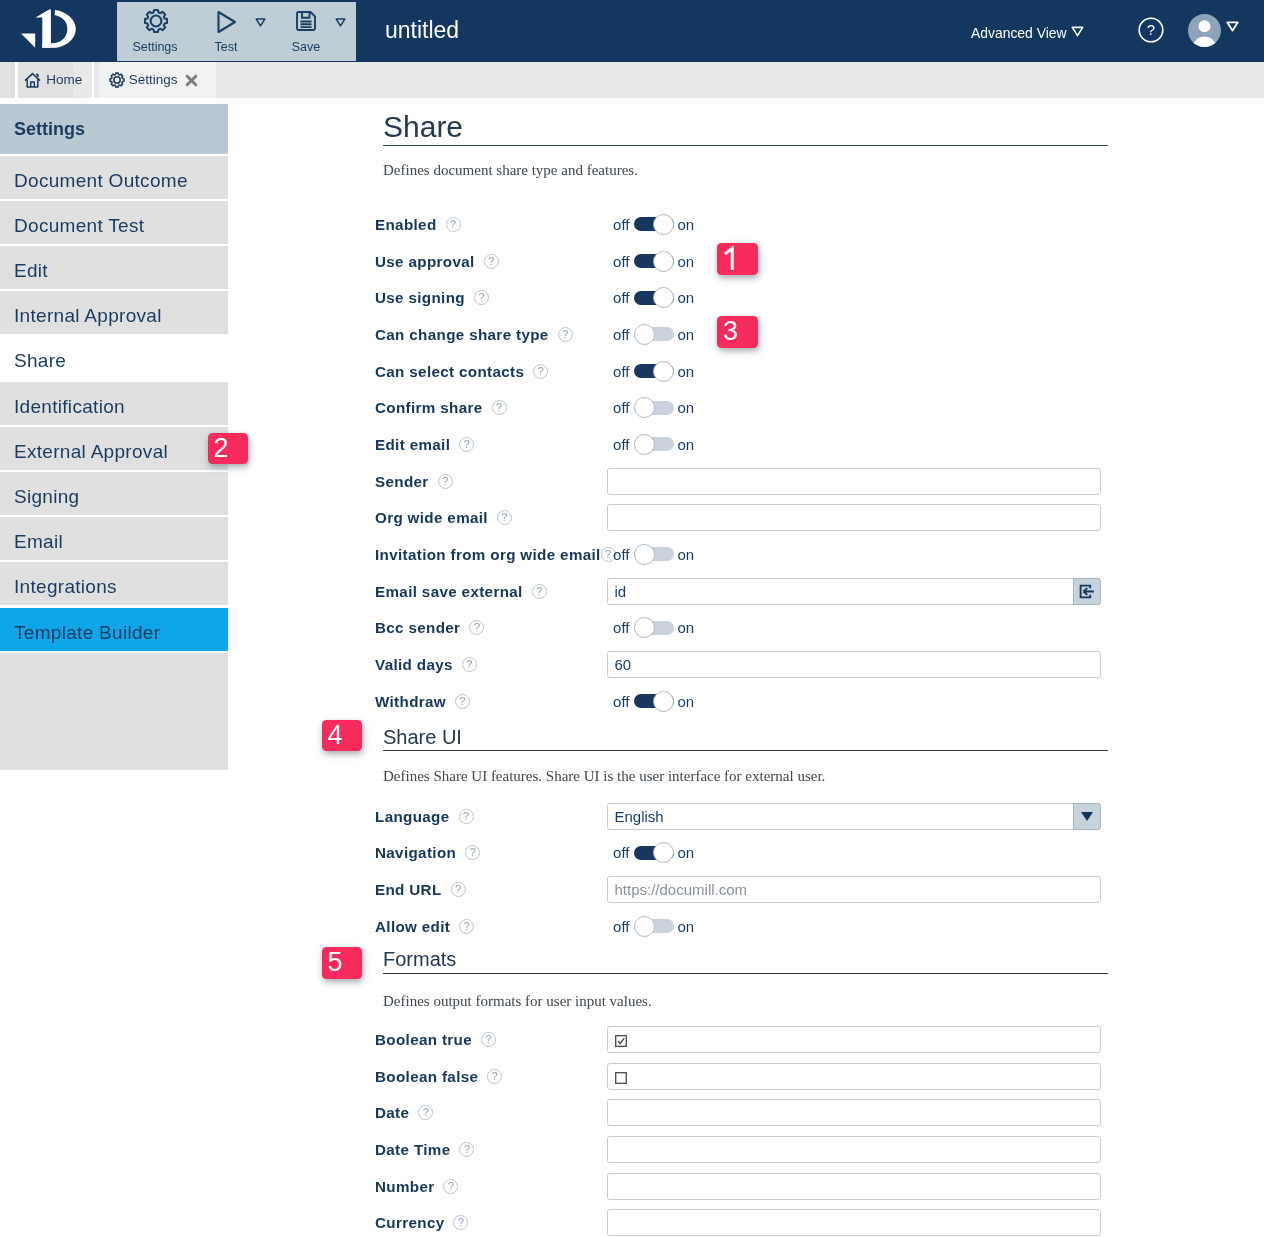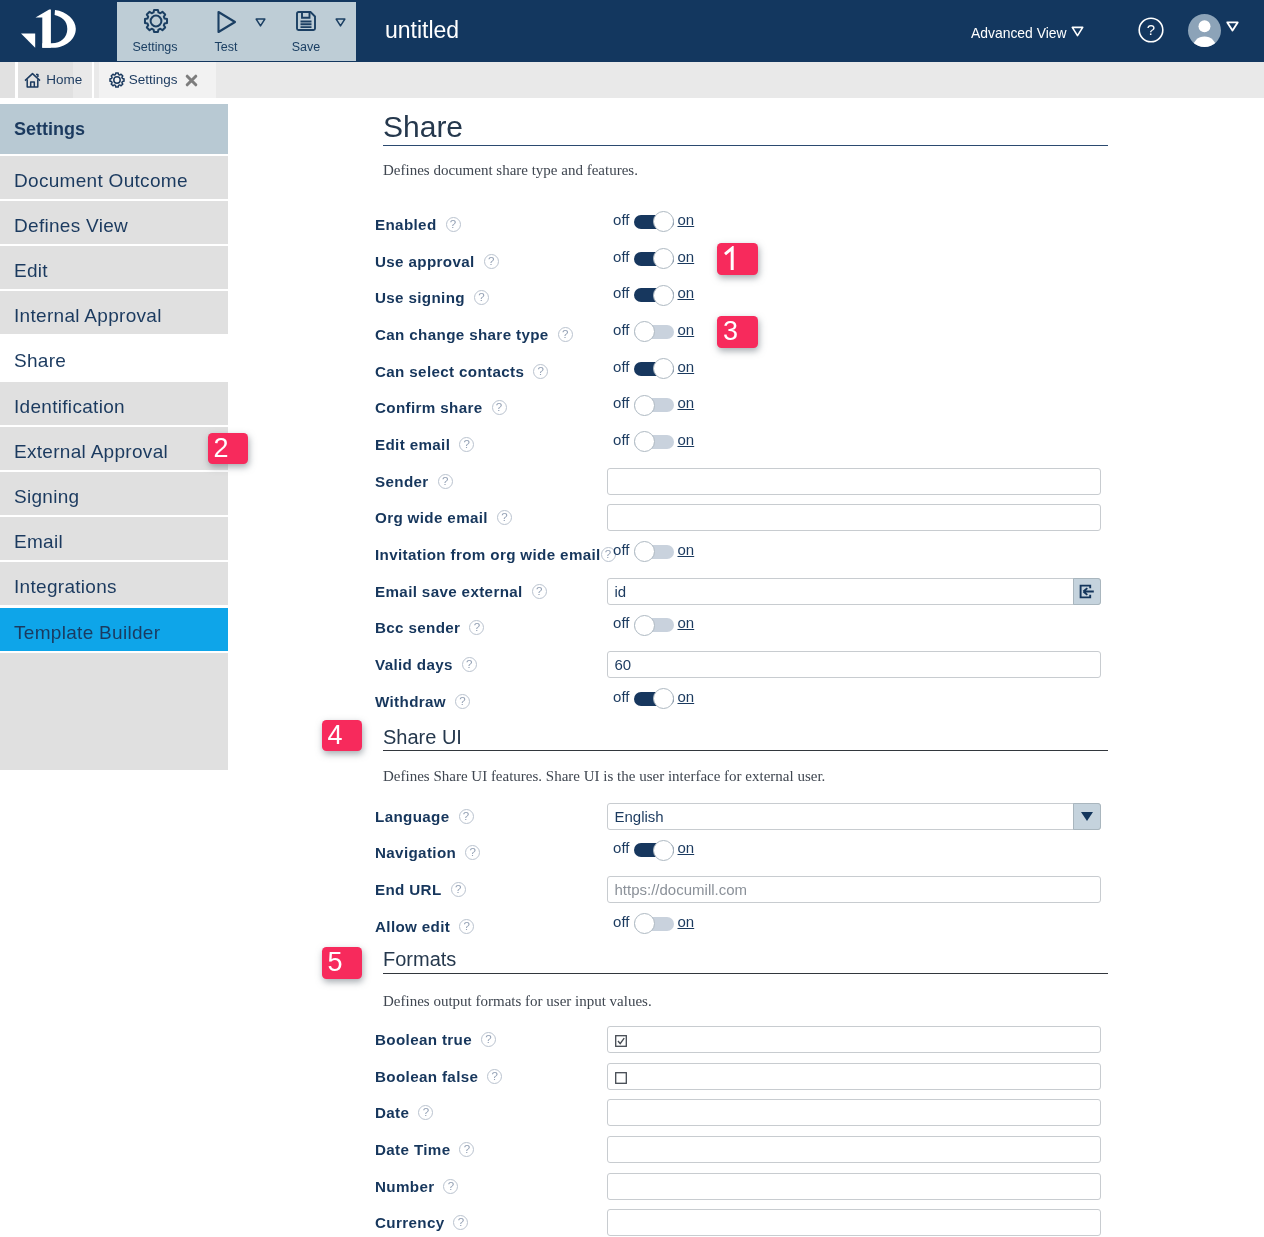--- a/index.html
+++ b/index.html
@@ -129,7 +129,7 @@
 <div class="sidebar"></div>
 <div class="shead">Settings</div>
 <div class="sitem" style="top:155.5px;background:#e0e0e0">Document Outcome</div>
-<div class="sitem" style="top:200.7px;background:#e0e0e0">Defines View</div>
+<div class="sitem" style="top:200.7px;background:#e0e0e0">Document Test</div>
 <div class="sitem" style="top:245.9px;background:#e0e0e0">Edit</div>
 <div class="sitem" style="top:291.1px;background:#e0e0e0">Internal Approval</div>
 <div class="sitem" style="top:336.3px;background:#ffffff">Share</div>

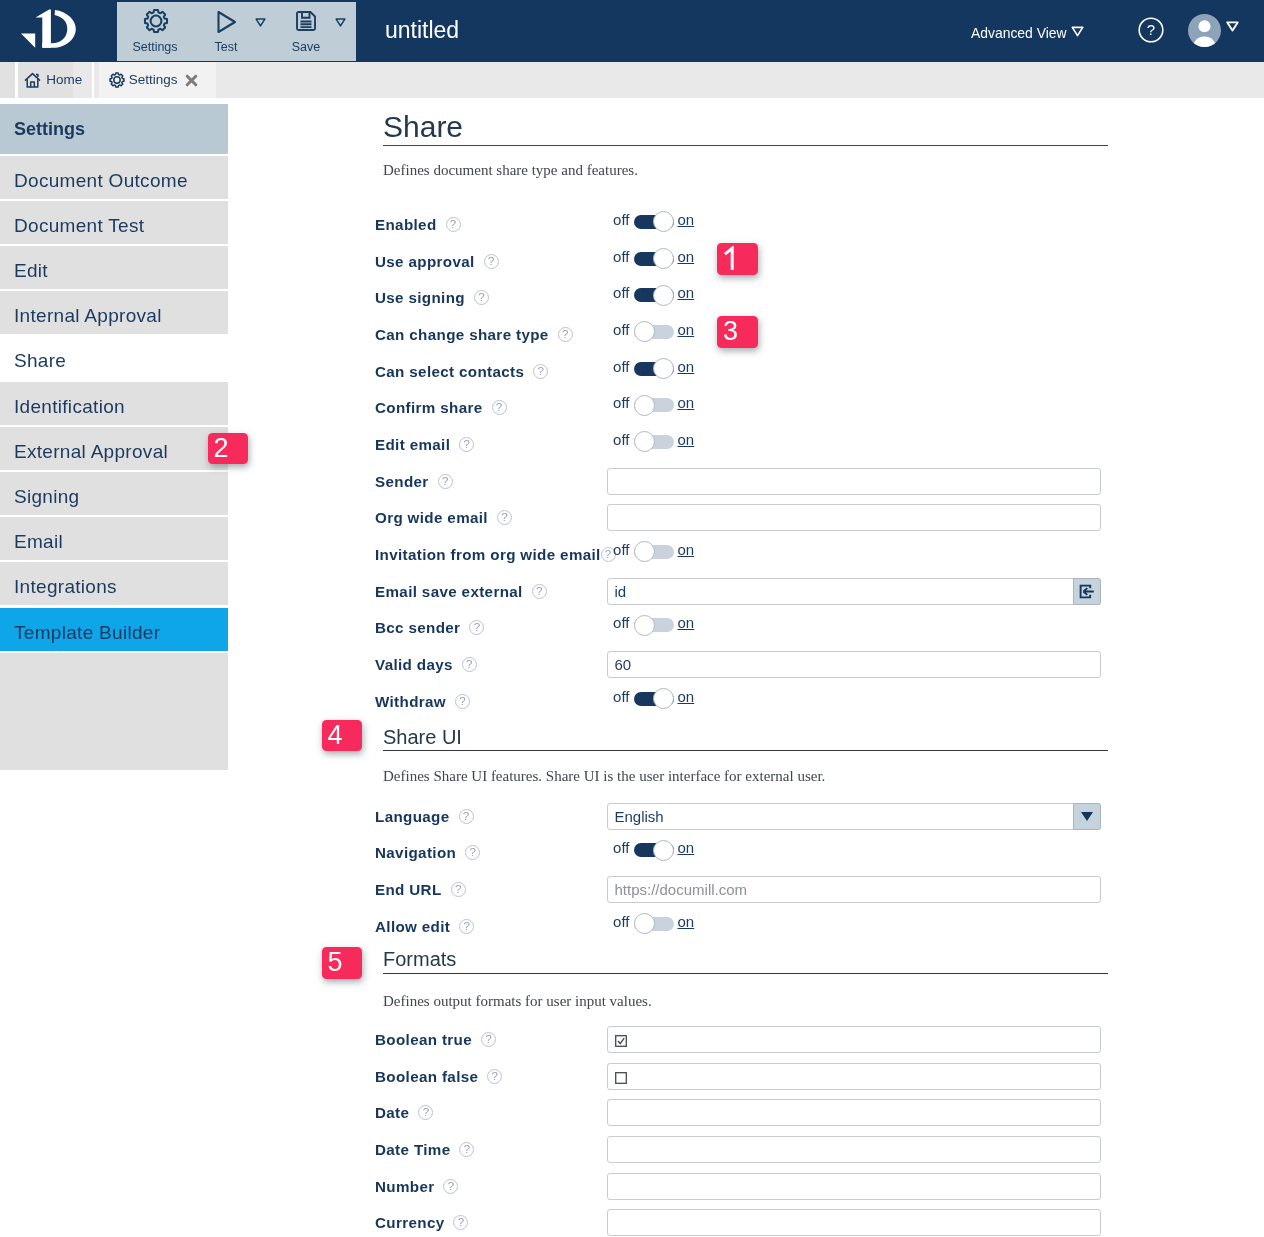--- a/index.html
+++ b/index.html
@@ -26,7 +26,7 @@
 .q { display:inline-block; flex:0 0 15px; width:15px; height:15px; border:1px solid #bac3cf; border-radius:50%;
   color:#93a0b4; font-size:11.5px; text-align:center; line-height:13.8px; margin-left:9px; }
 .fld { position:absolute; left:231.5px; top:0; height:27px; }
-.tgwrap { display:flex; height:27px; }
+.tgwrap { display:flex; align-items:center; height:27px; }
 .off { display:inline-block; width:23px; text-align:right; font-size:15px; color:#1b3a5f; }
 .on { font-size:15px; color:#1b3a5f; margin-left:4px;text-decoration:underline; }
 .tg { position:relative; display:inline-block; width:40px; height:22px; margin-left:4px; }

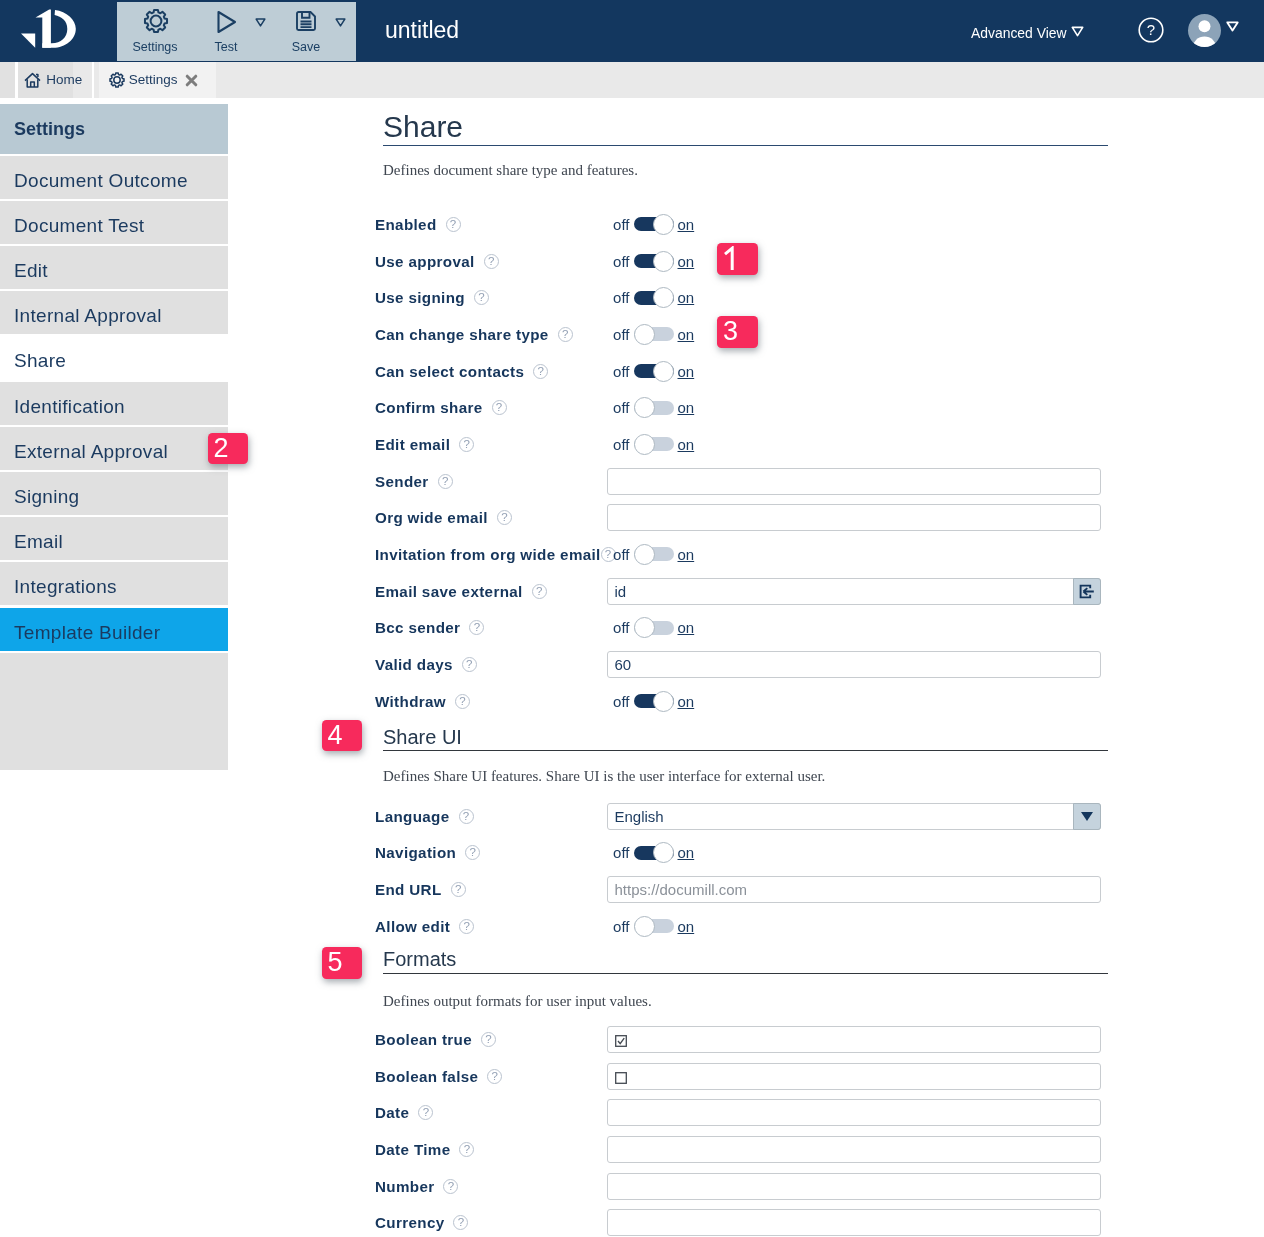--- a/index.html
+++ b/index.html
@@ -28,7 +28,7 @@
 .fld { position:absolute; left:231.5px; top:0; height:27px; }
 .tgwrap { display:flex; align-items:center; height:27px; }
 .off { display:inline-block; width:23px; text-align:right; font-size:15px; color:#1b3a5f; }
-.on { font-size:15px; color:#1b3a5f; margin-left:4px;text-decoration:underline; }
+.on { font-size:15px; color:#1b3a5f; margin-left:4px; }
 .tg { position:relative; display:inline-block; width:40px; height:22px; margin-left:4px; }
 .track { position:absolute; left:0; top:4px; width:40px; height:14px; border-radius:7px; }
 .knob { position:absolute; top:0.5px; width:21px; height:21px; border-radius:50%; background:#fff;

